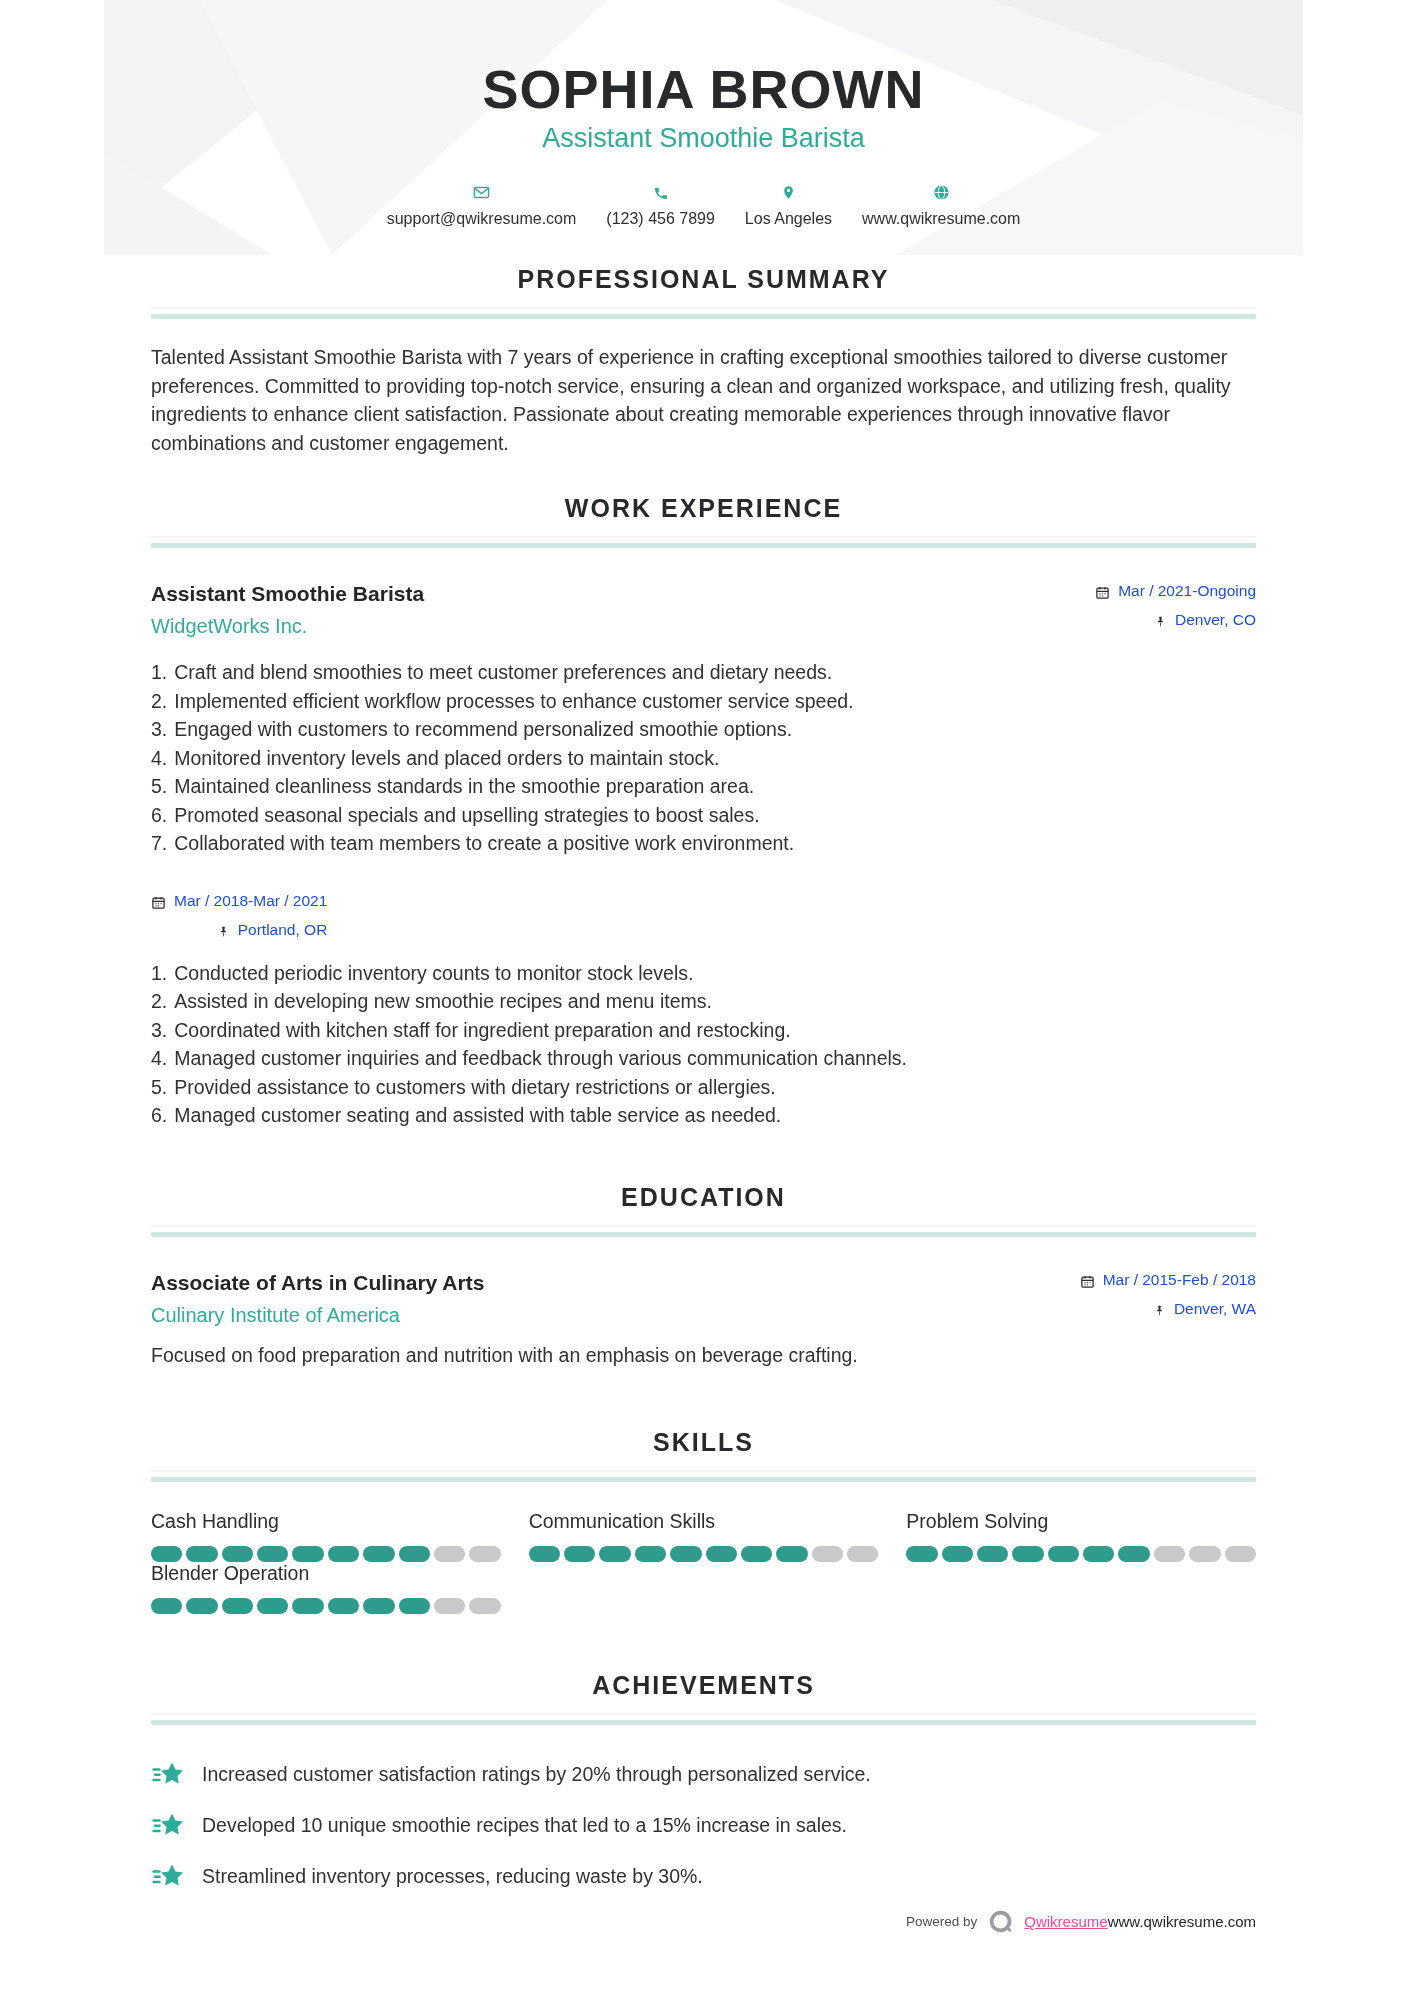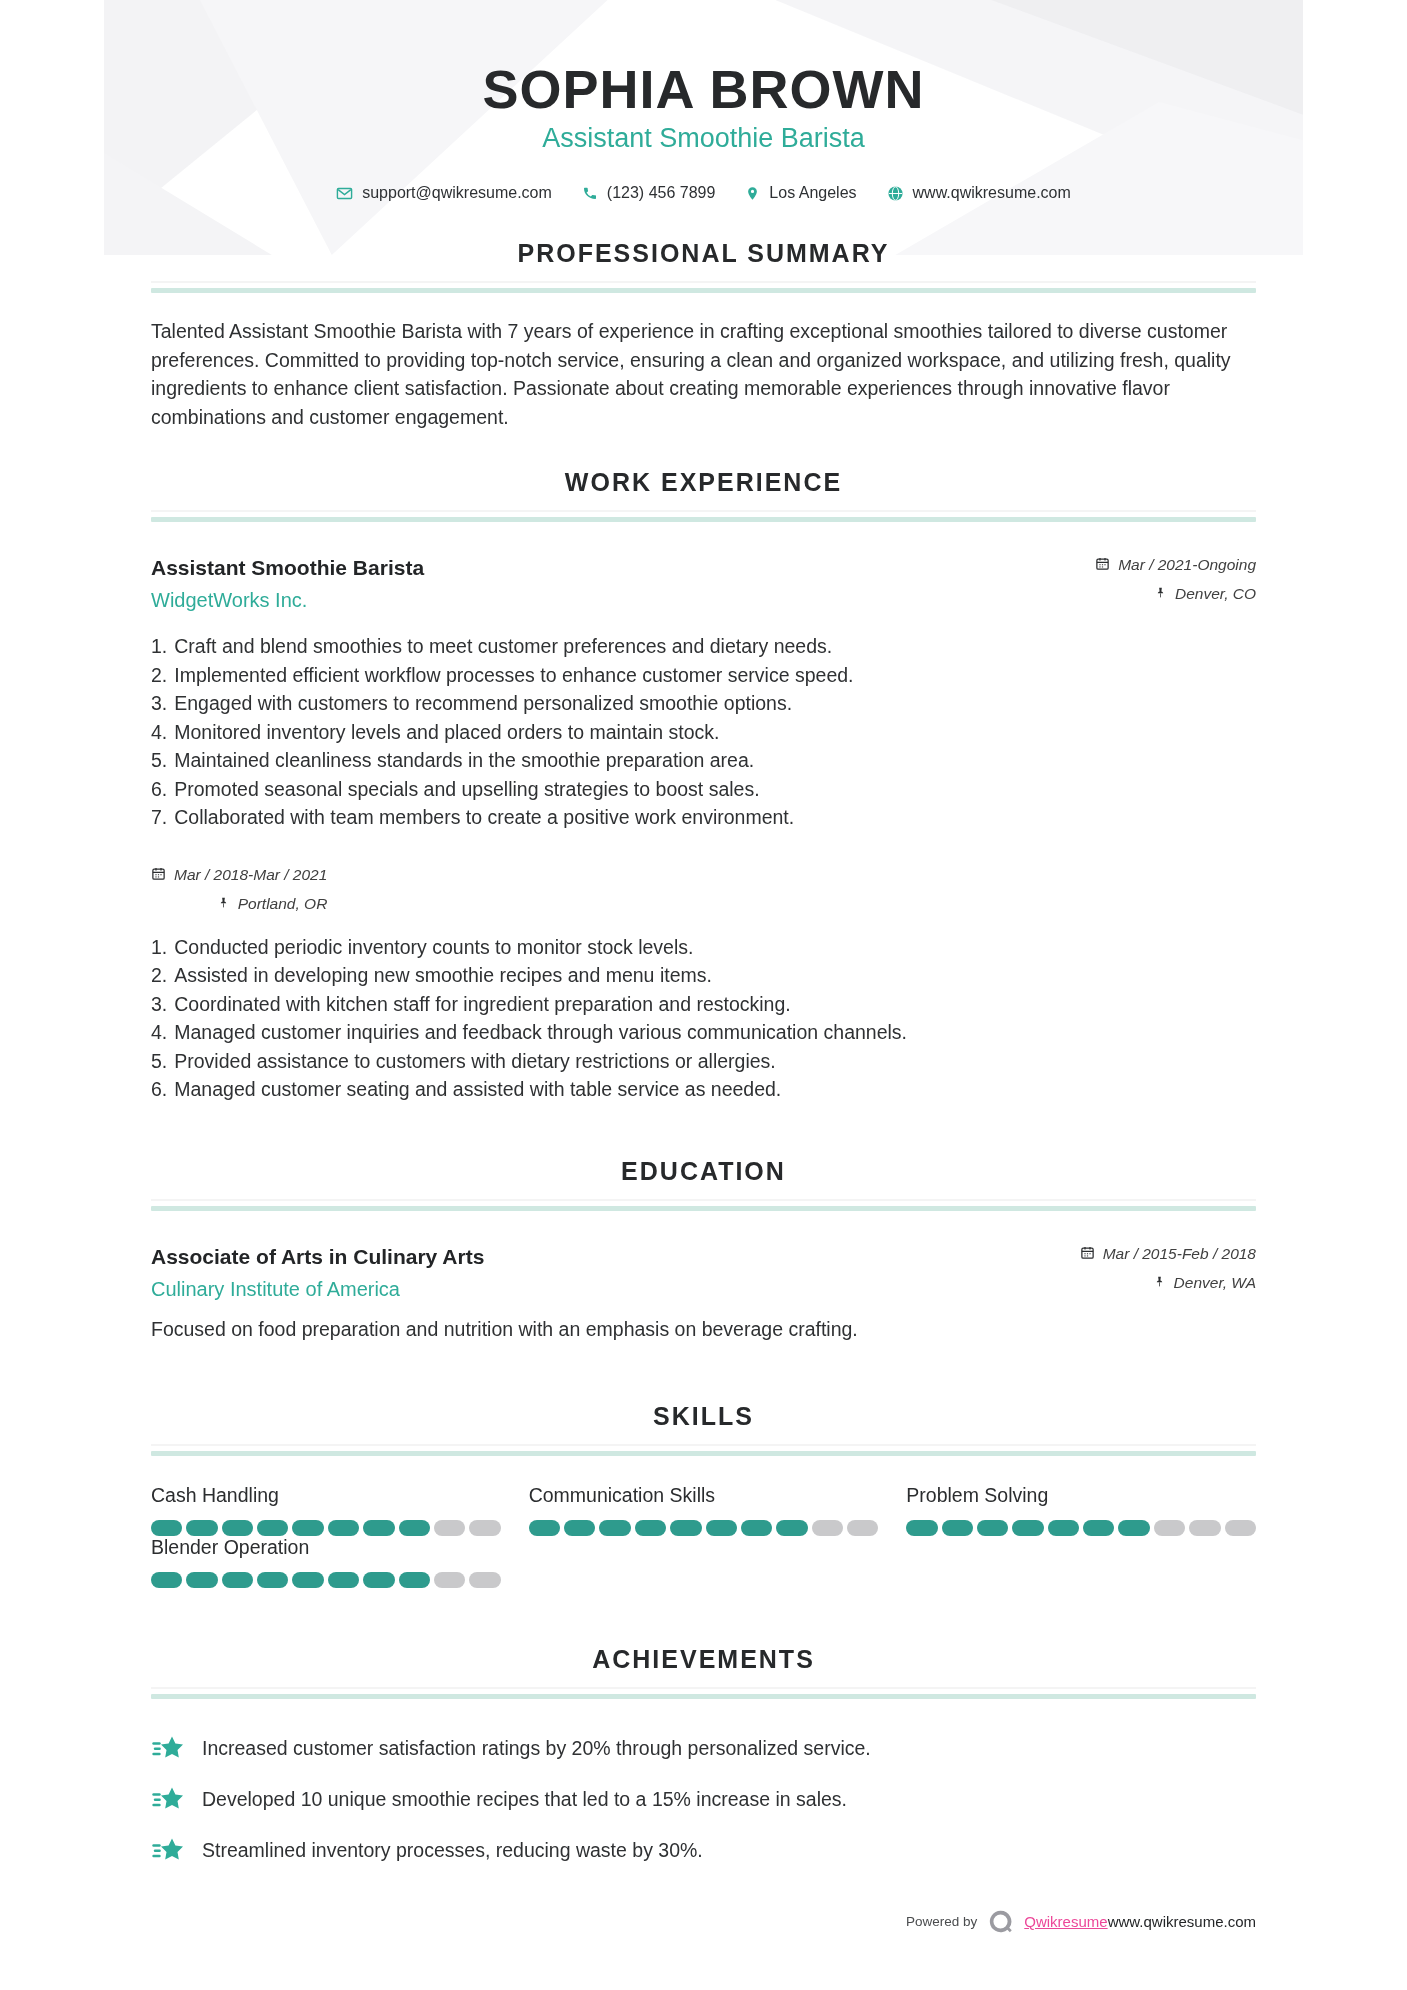--- a/index.html
+++ b/index.html
@@ -30,7 +30,7 @@
   h1{font-size:54px;font-weight:800;letter-spacing:1px;color:var(--dark);line-height:58px;}
   .subtitle{font-size:27px;color:var(--accent);font-weight:500;margin-top:5px;}
   .contact{margin-top:30px;display:flex;justify-content:center;align-items:center;gap:30px;font-size:16px;color:#2E3134;}
-  .c-item{display:flex;align-items:center;gap:9px;}
+  .c-item{display:flex;align-items:center;gap:9px;flex-direction:column;}
   .c-item svg{display:block;}
 
   .content{padding:0 47px;position:relative;}

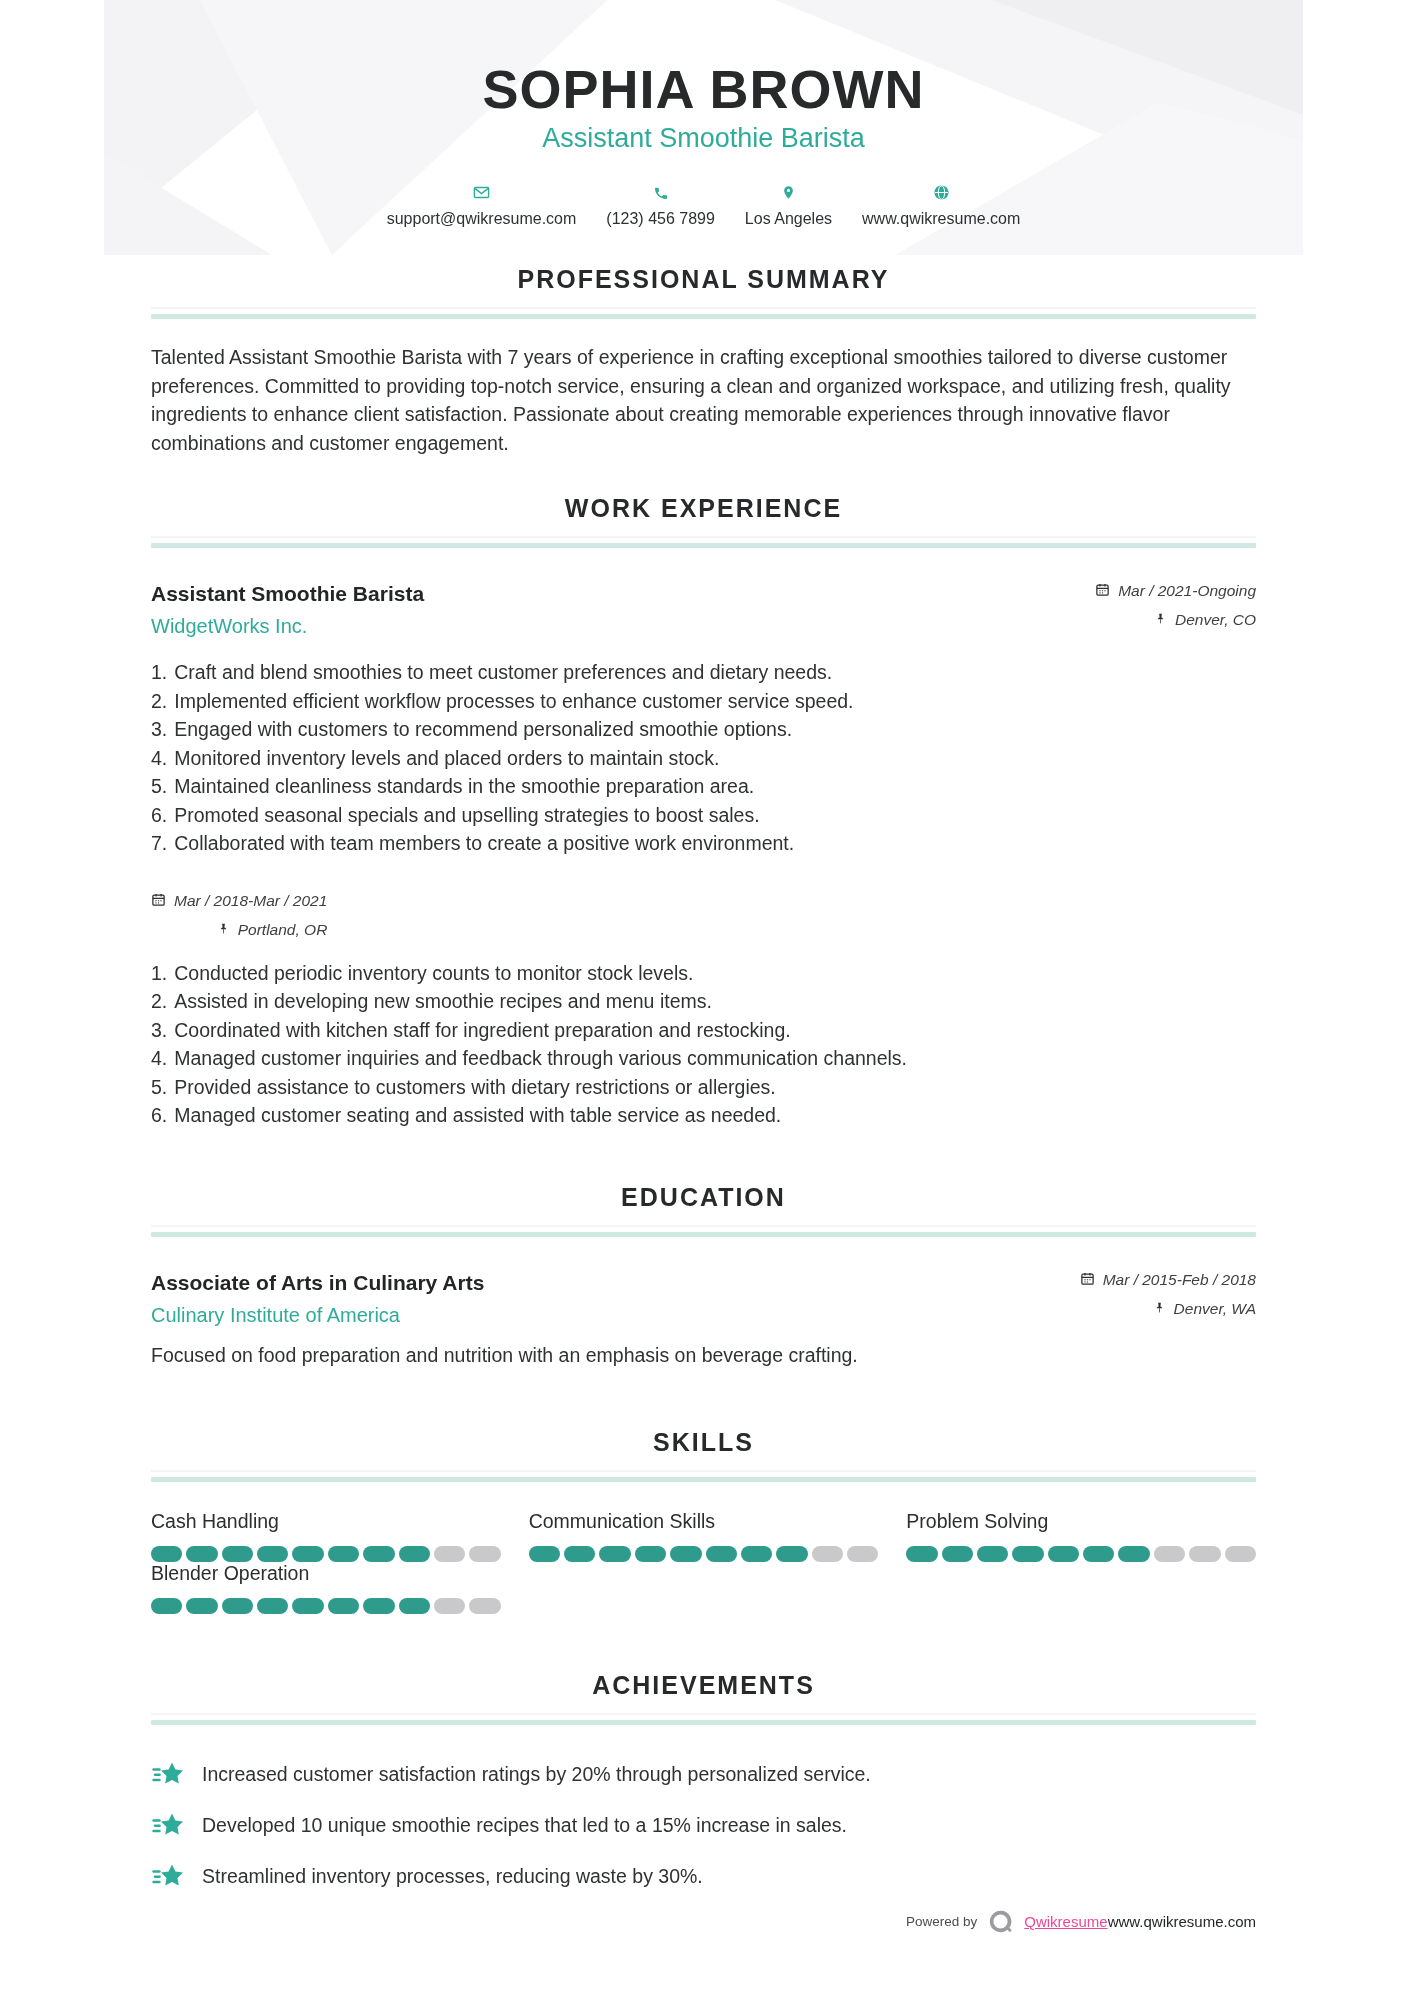--- a/index.html
+++ b/index.html
@@ -48,7 +48,7 @@
   .job-title{font-size:21px;font-weight:700;color:#232527;}
   .company{font-size:20px;color:var(--accent);margin-top:9px;}
   .entry-meta{text-align:right;}
-  .meta-row{display:flex;justify-content:flex-end;align-items:flex-start;gap:8px;font-size:15.5px;color:#404040;font-style:italic;}
+  .meta-row{display:flex;justify-content:flex-end;align-items:flex-end;gap:8px;font-size:15.5px;color:#1d4ed8;}
   .meta-row + .meta-row{margin-top:11px;}
   .meta-row svg{display:block;}
   ol.bullets{margin-top:20px;list-style:none;}

